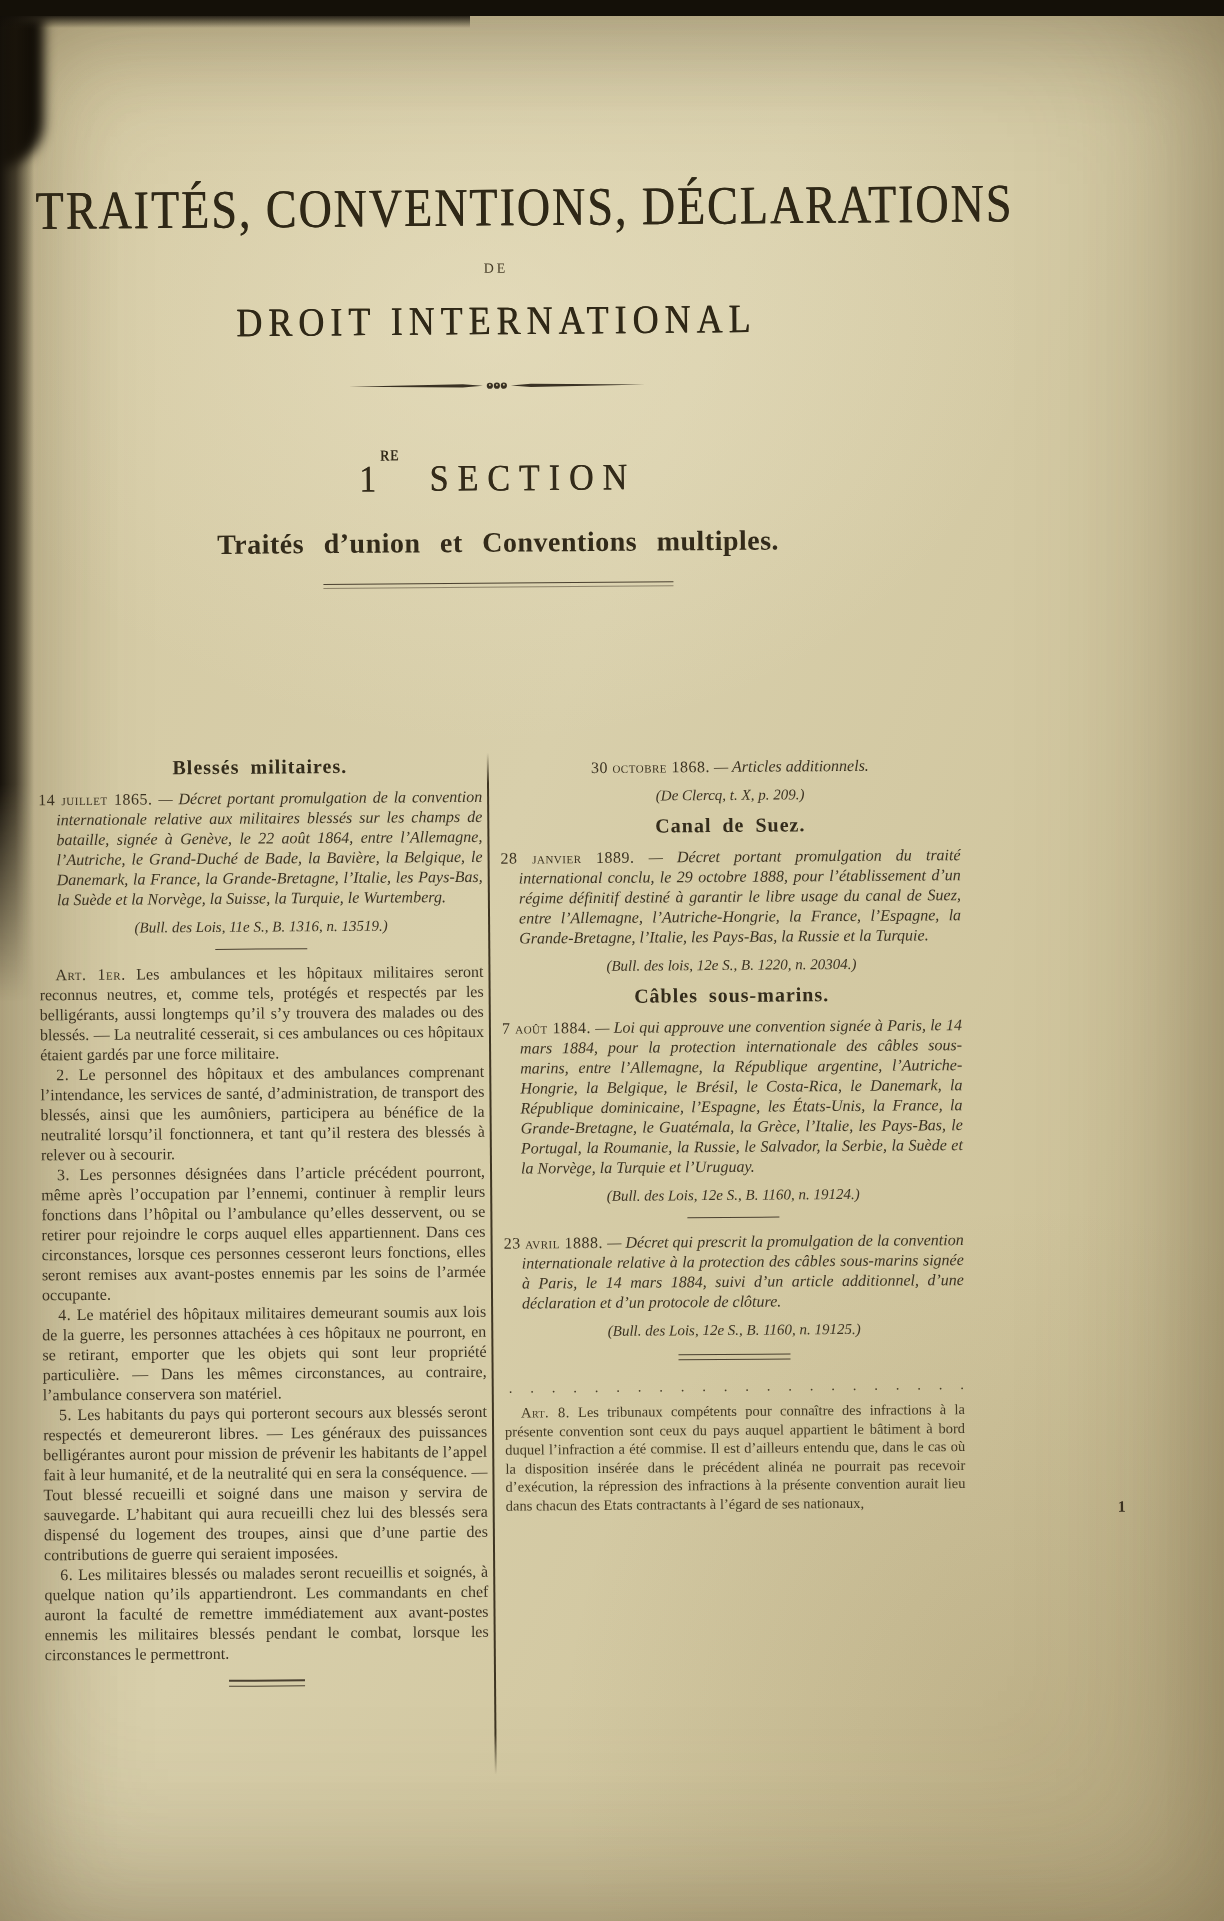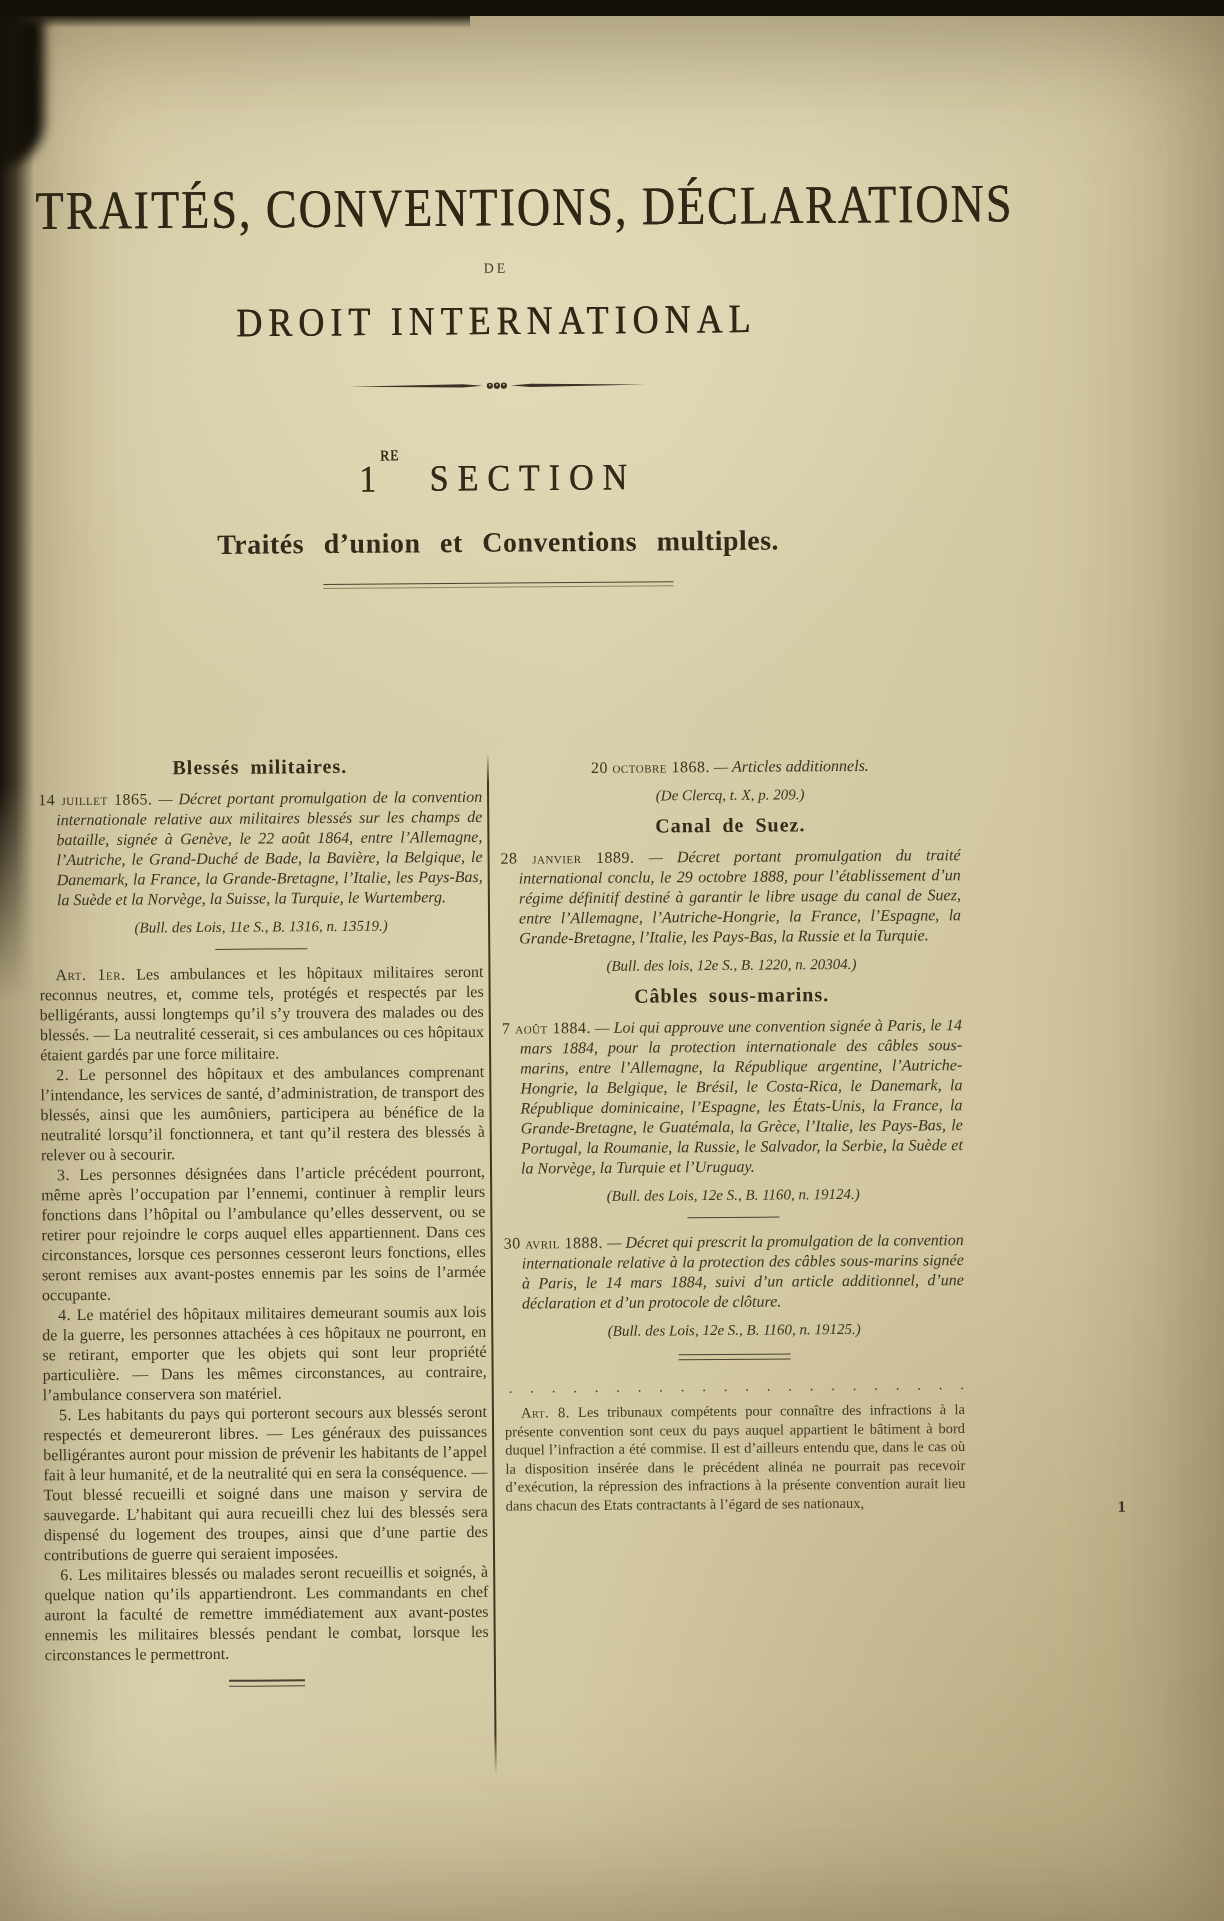--- a/index.html
+++ b/index.html
@@ -107,7 +107,7 @@
     </section>
 
     <section class="col col-right">
-      <p class="entry entry-centered"><span class="sc-date">20 octobre 1868.</span> <span class="it">— Articles additionnels.</span></p>
+      <p class="entry entry-centered"><span class="sc-date">30 octobre 1868.</span> <span class="it">— Articles additionnels.</span></p>
       <p class="citation">(De Clercq, t. X, p. 209.)</p>
 
       <h4 class="col-heading">Canal de Suez.</h4>

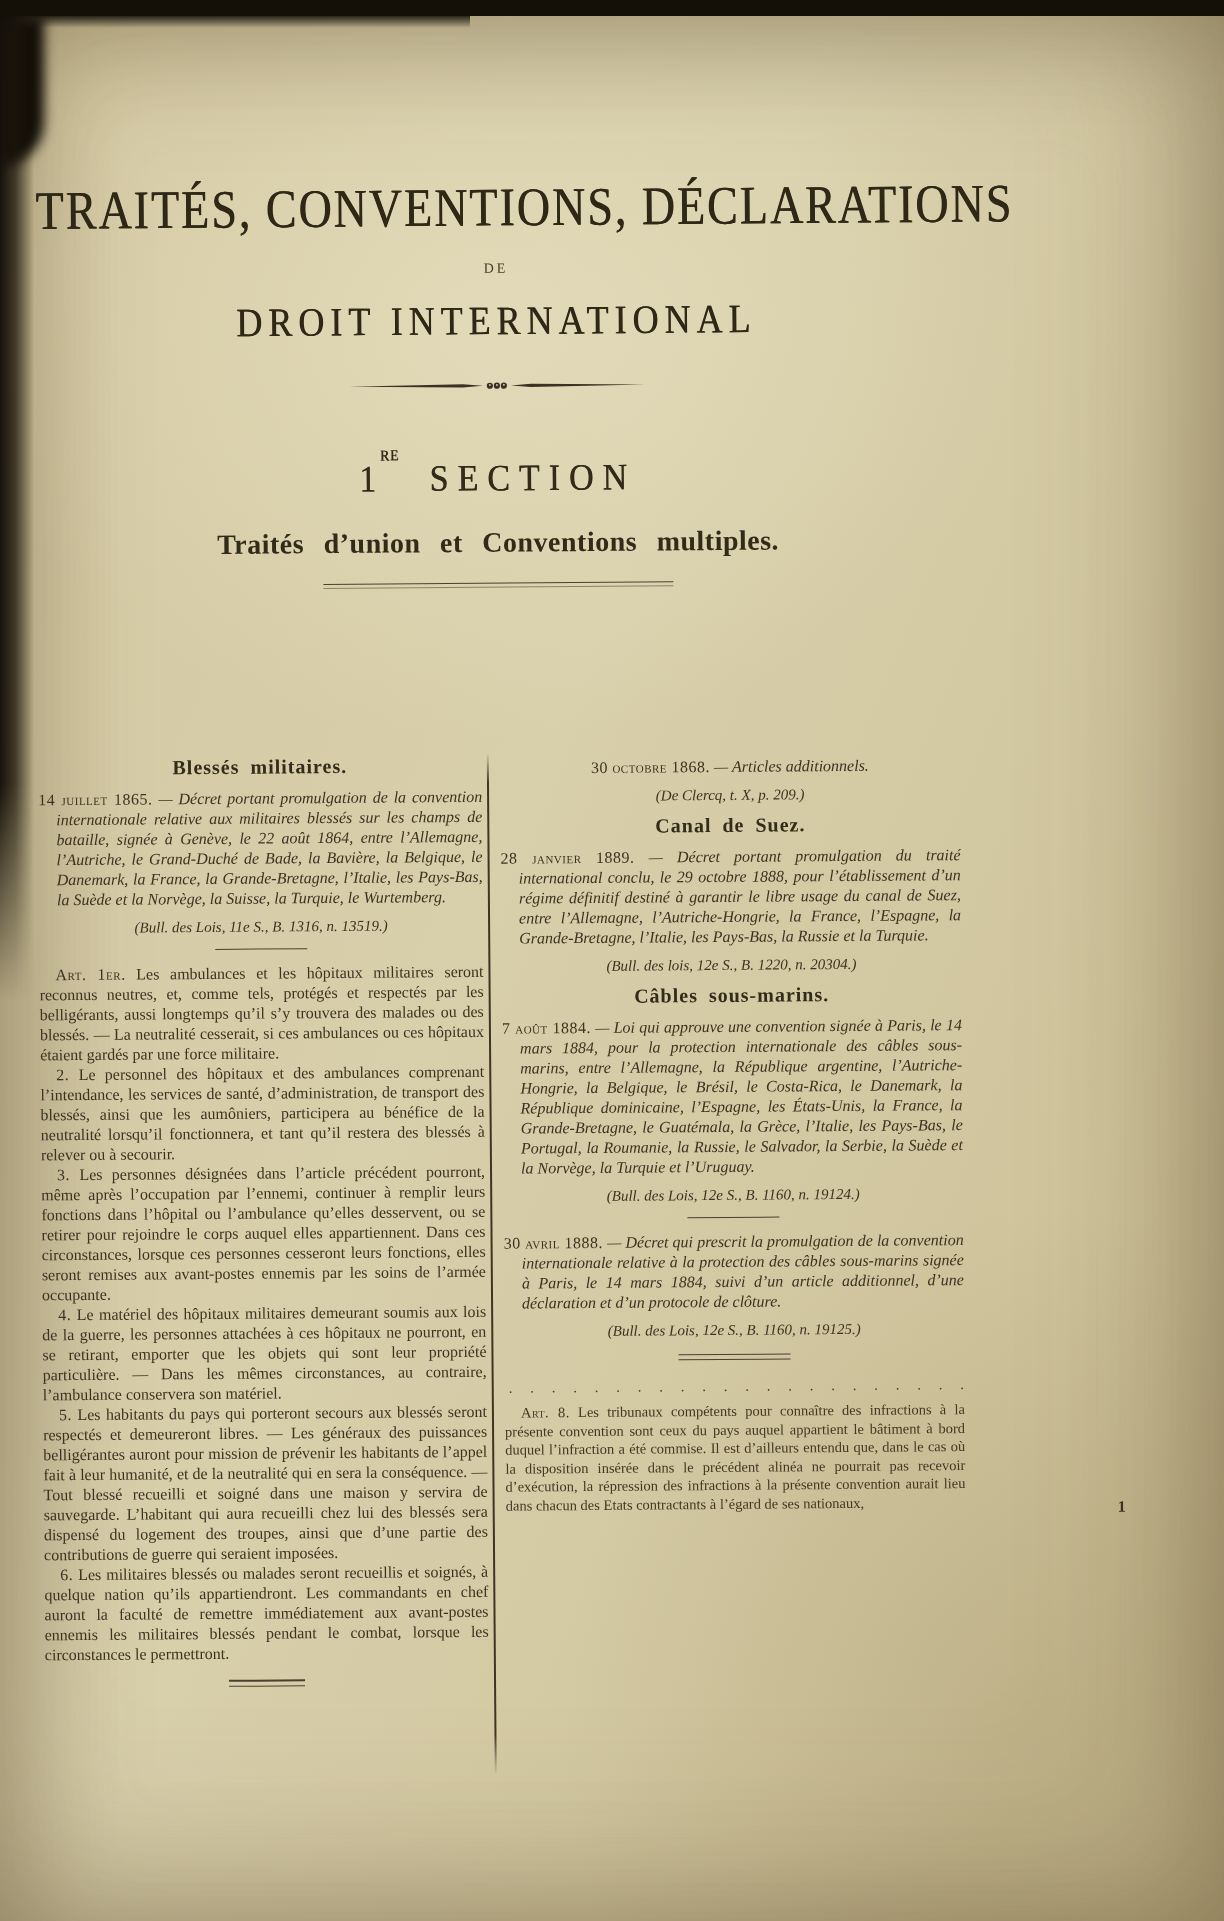--- a/index.html
+++ b/index.html
@@ -119,7 +119,7 @@
       <p class="citation">(Bull. des Lois, 12e S., B. 1160, n. 19124.)</p>
       <div class="short-rule"></div>
 
-      <p class="entry"><span class="sc-date">30 avril 1888.</span> <span class="it">— Décret qui prescrit la promulgation de la convention internationale relative à la protection des câbles sous-marins signée à Paris, le 14 mars 1884, suivi d’un article additionnel, d’une déclaration et d’un protocole de clôture.</span></p>
+      <p class="entry"><span class="sc-date">23 avril 1888.</span> <span class="it">— Décret qui prescrit la promulgation de la convention internationale relative à la protection des câbles sous-marins signée à Paris, le 14 mars 1884, suivi d’un article additionnel, d’une déclaration et d’un protocole de clôture.</span></p>
       <p class="citation">(Bull. des Lois, 12e S., B. 1160, n. 19125.)</p>
 
       <div class="double-rule wide"></div>

